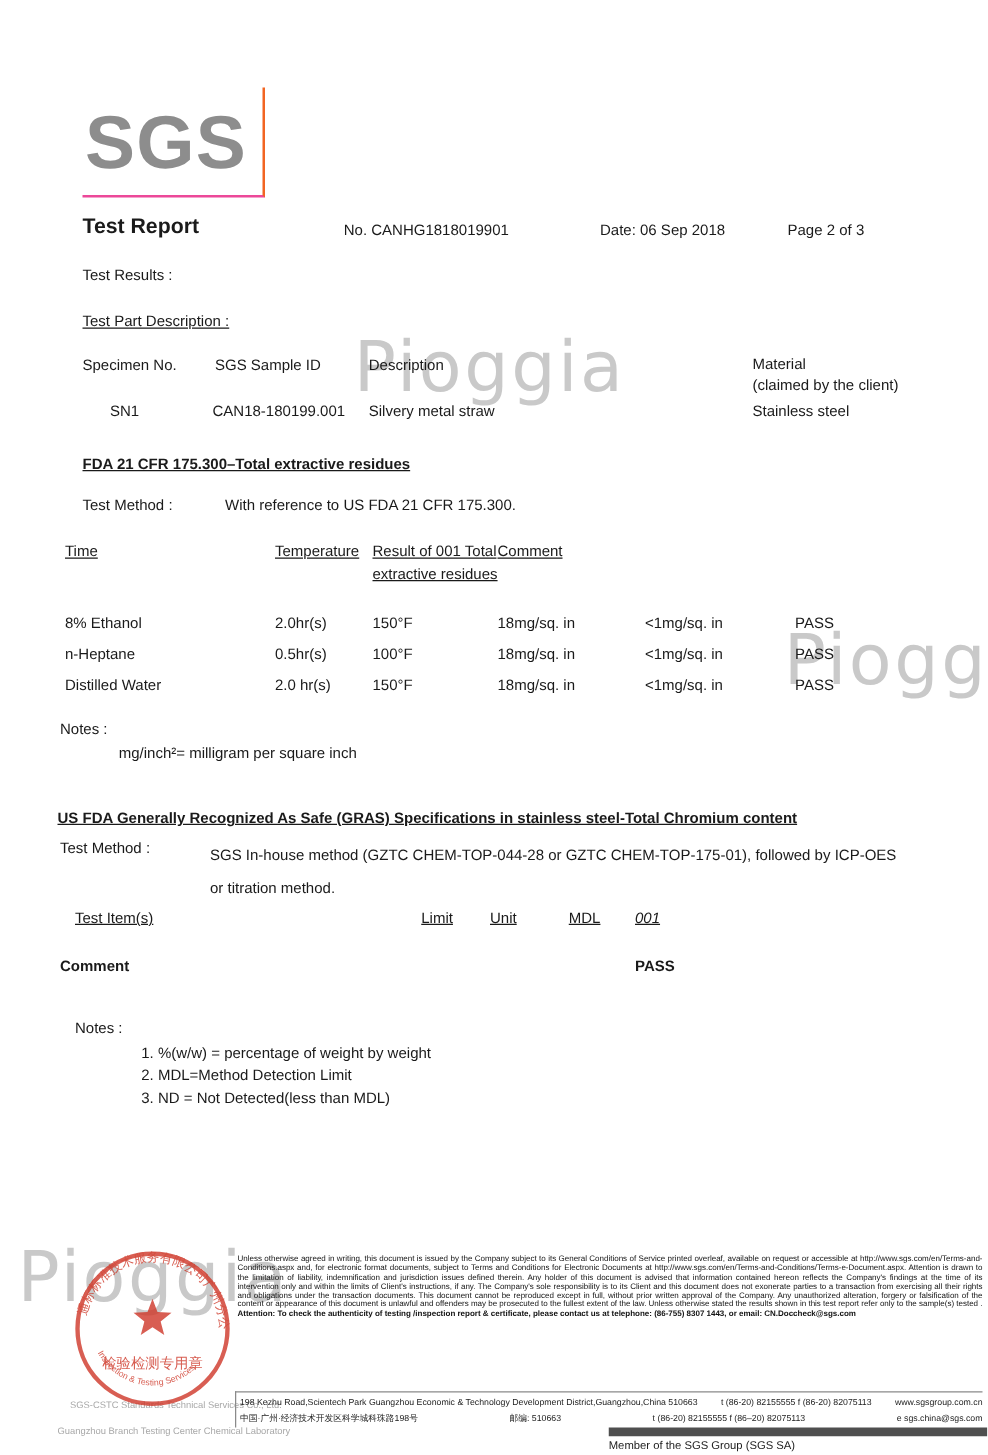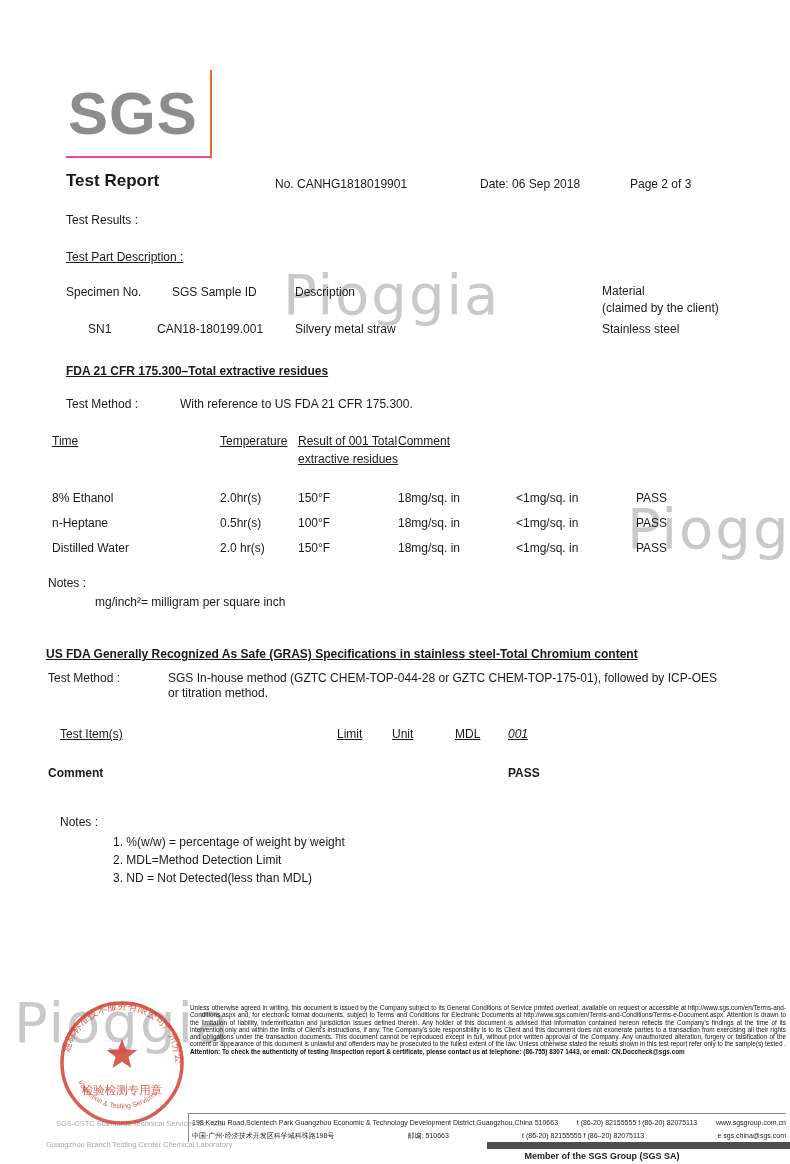--- a/index.html
+++ b/index.html
@@ -77,7 +77,7 @@
 
   <div class="abs" style="left:0; top:322px; width:790px; height:18px;">
     <span class="abs" style="left:88px;">SN1</span>
-    <span class="abs" style="left:157px;text-align:right;">CAN18-180199.001</span>
+    <span class="abs" style="left:170px;text-align:right;">CAN18-180199.001</span>
     <span class="abs" style="left:295px;">Silvery metal straw</span>
     <span class="abs ctr" style="left:602px; width:150px;">Stainless steel</span>
   </div>

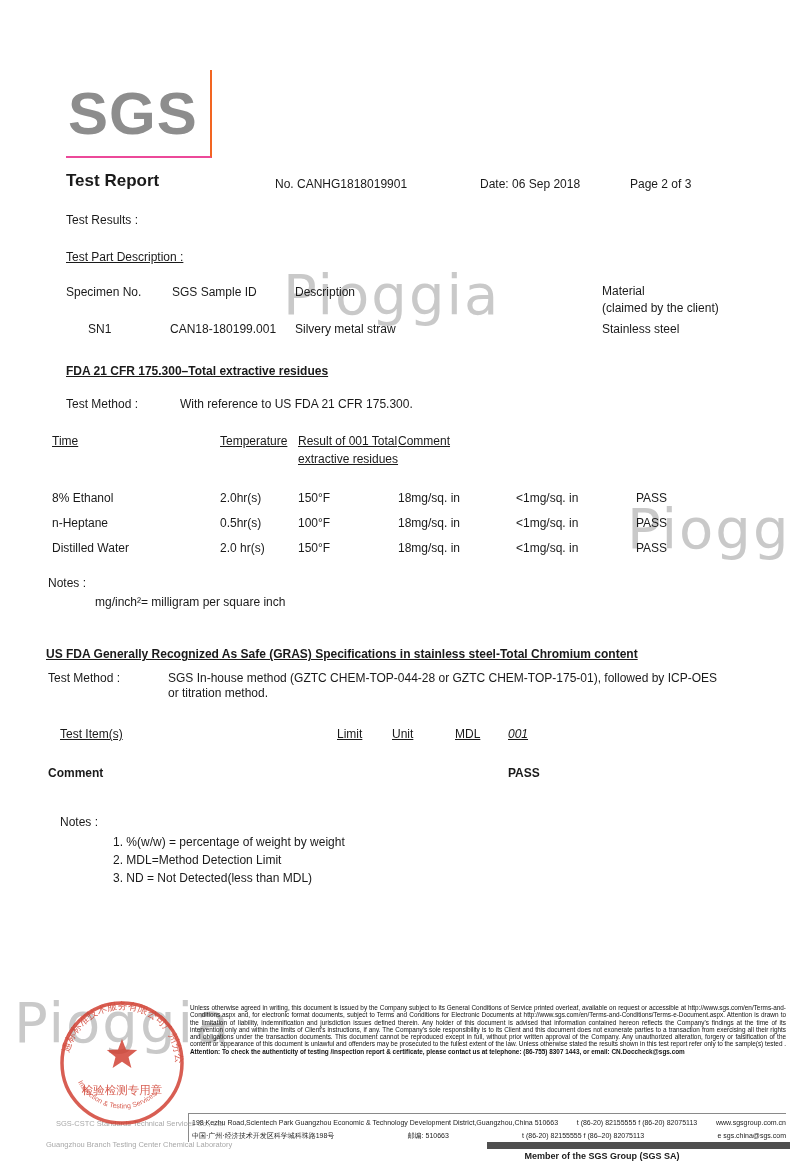--- a/index.html
+++ b/index.html
@@ -123,7 +123,7 @@
 
   <div class="abs b u" style="left:46px; top:635px;margin-top:12px;">US FDA Generally Recognized As Safe (GRAS) Specifications in stainless steel-Total Chromium content</div>
   <div class="abs" style="left:48px; top:671px;">Test Method :</div>
-  <div class="abs" style="left:168px; top:671px; width:562px; line-height:15px;">SGS In-house method (GZTC CHEM-TOP-044-28 or GZTC CHEM-TOP-175-01), followed by ICP-OES or titration method.</div>
+  <div class="abs" style="left:168px; top:671px; width:562px; line-height:26px;">SGS In-house method (GZTC CHEM-TOP-044-28 or GZTC CHEM-TOP-175-01), followed by ICP-OES or titration method.</div>
 
   <div class="abs" style="left:60px; top:727px;"><span class="u">Test Item(s)</span></div>
   <div class="abs ctr" style="left:337px; top:727px; width:45px;"><span class="u">Limit</span></div>

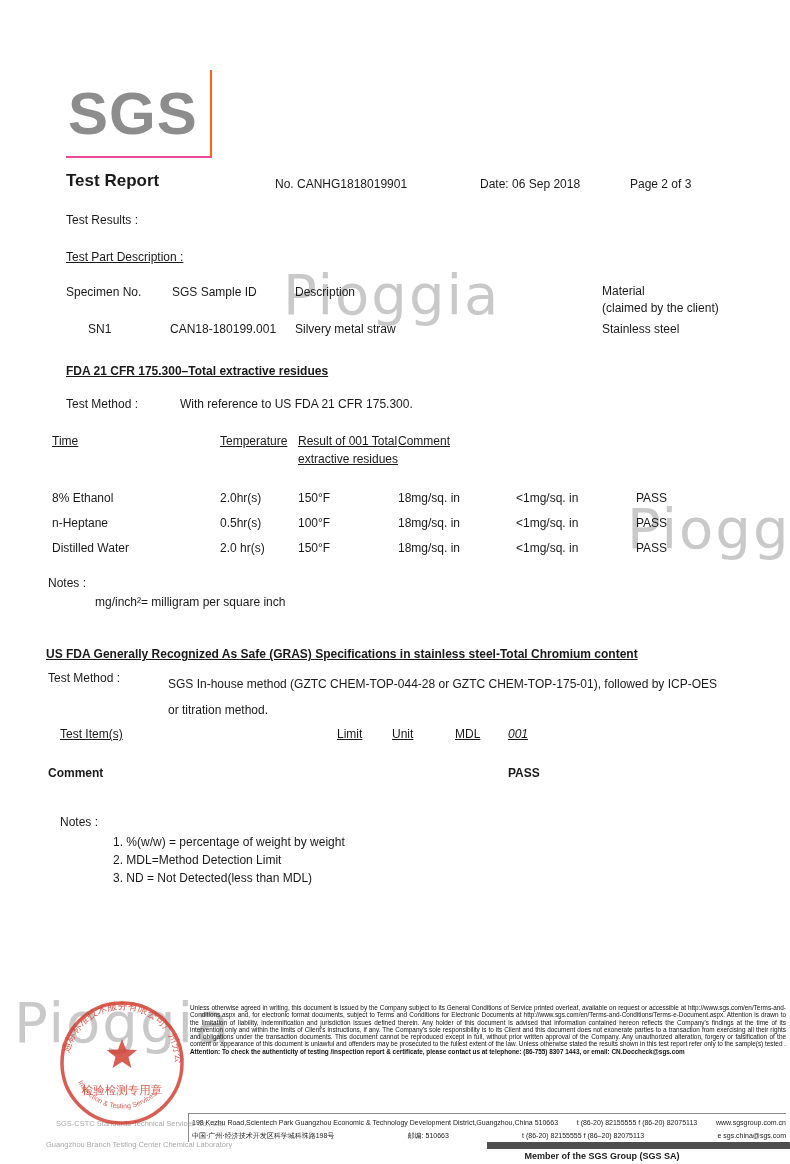--- a/index.html
+++ b/index.html
@@ -43,8 +43,8 @@
     border-left:1px solid #8a8a8a; padding:2px 0 0 3px; font-size:7px; color:#222; }
   .addr-line { display:flex; justify-content:space-between; line-height:13px; white-space:nowrap; }
   .member-bar { left:487px; top:1142px; width:303px; height:7px; background:#4f4f4f; }
-  .member-text { left:487px; top:1151px; width:230px; text-align:center;
-    font-weight:bold; font-size:9px; }
+  .member-text { left:487px; top:1151px; width:230px; 
+    font-weight:normal; font-size:9px; }
 
   .stamp { left:55px; top:996px; width:134px; height:134px; opacity:.9; }
 </style>

